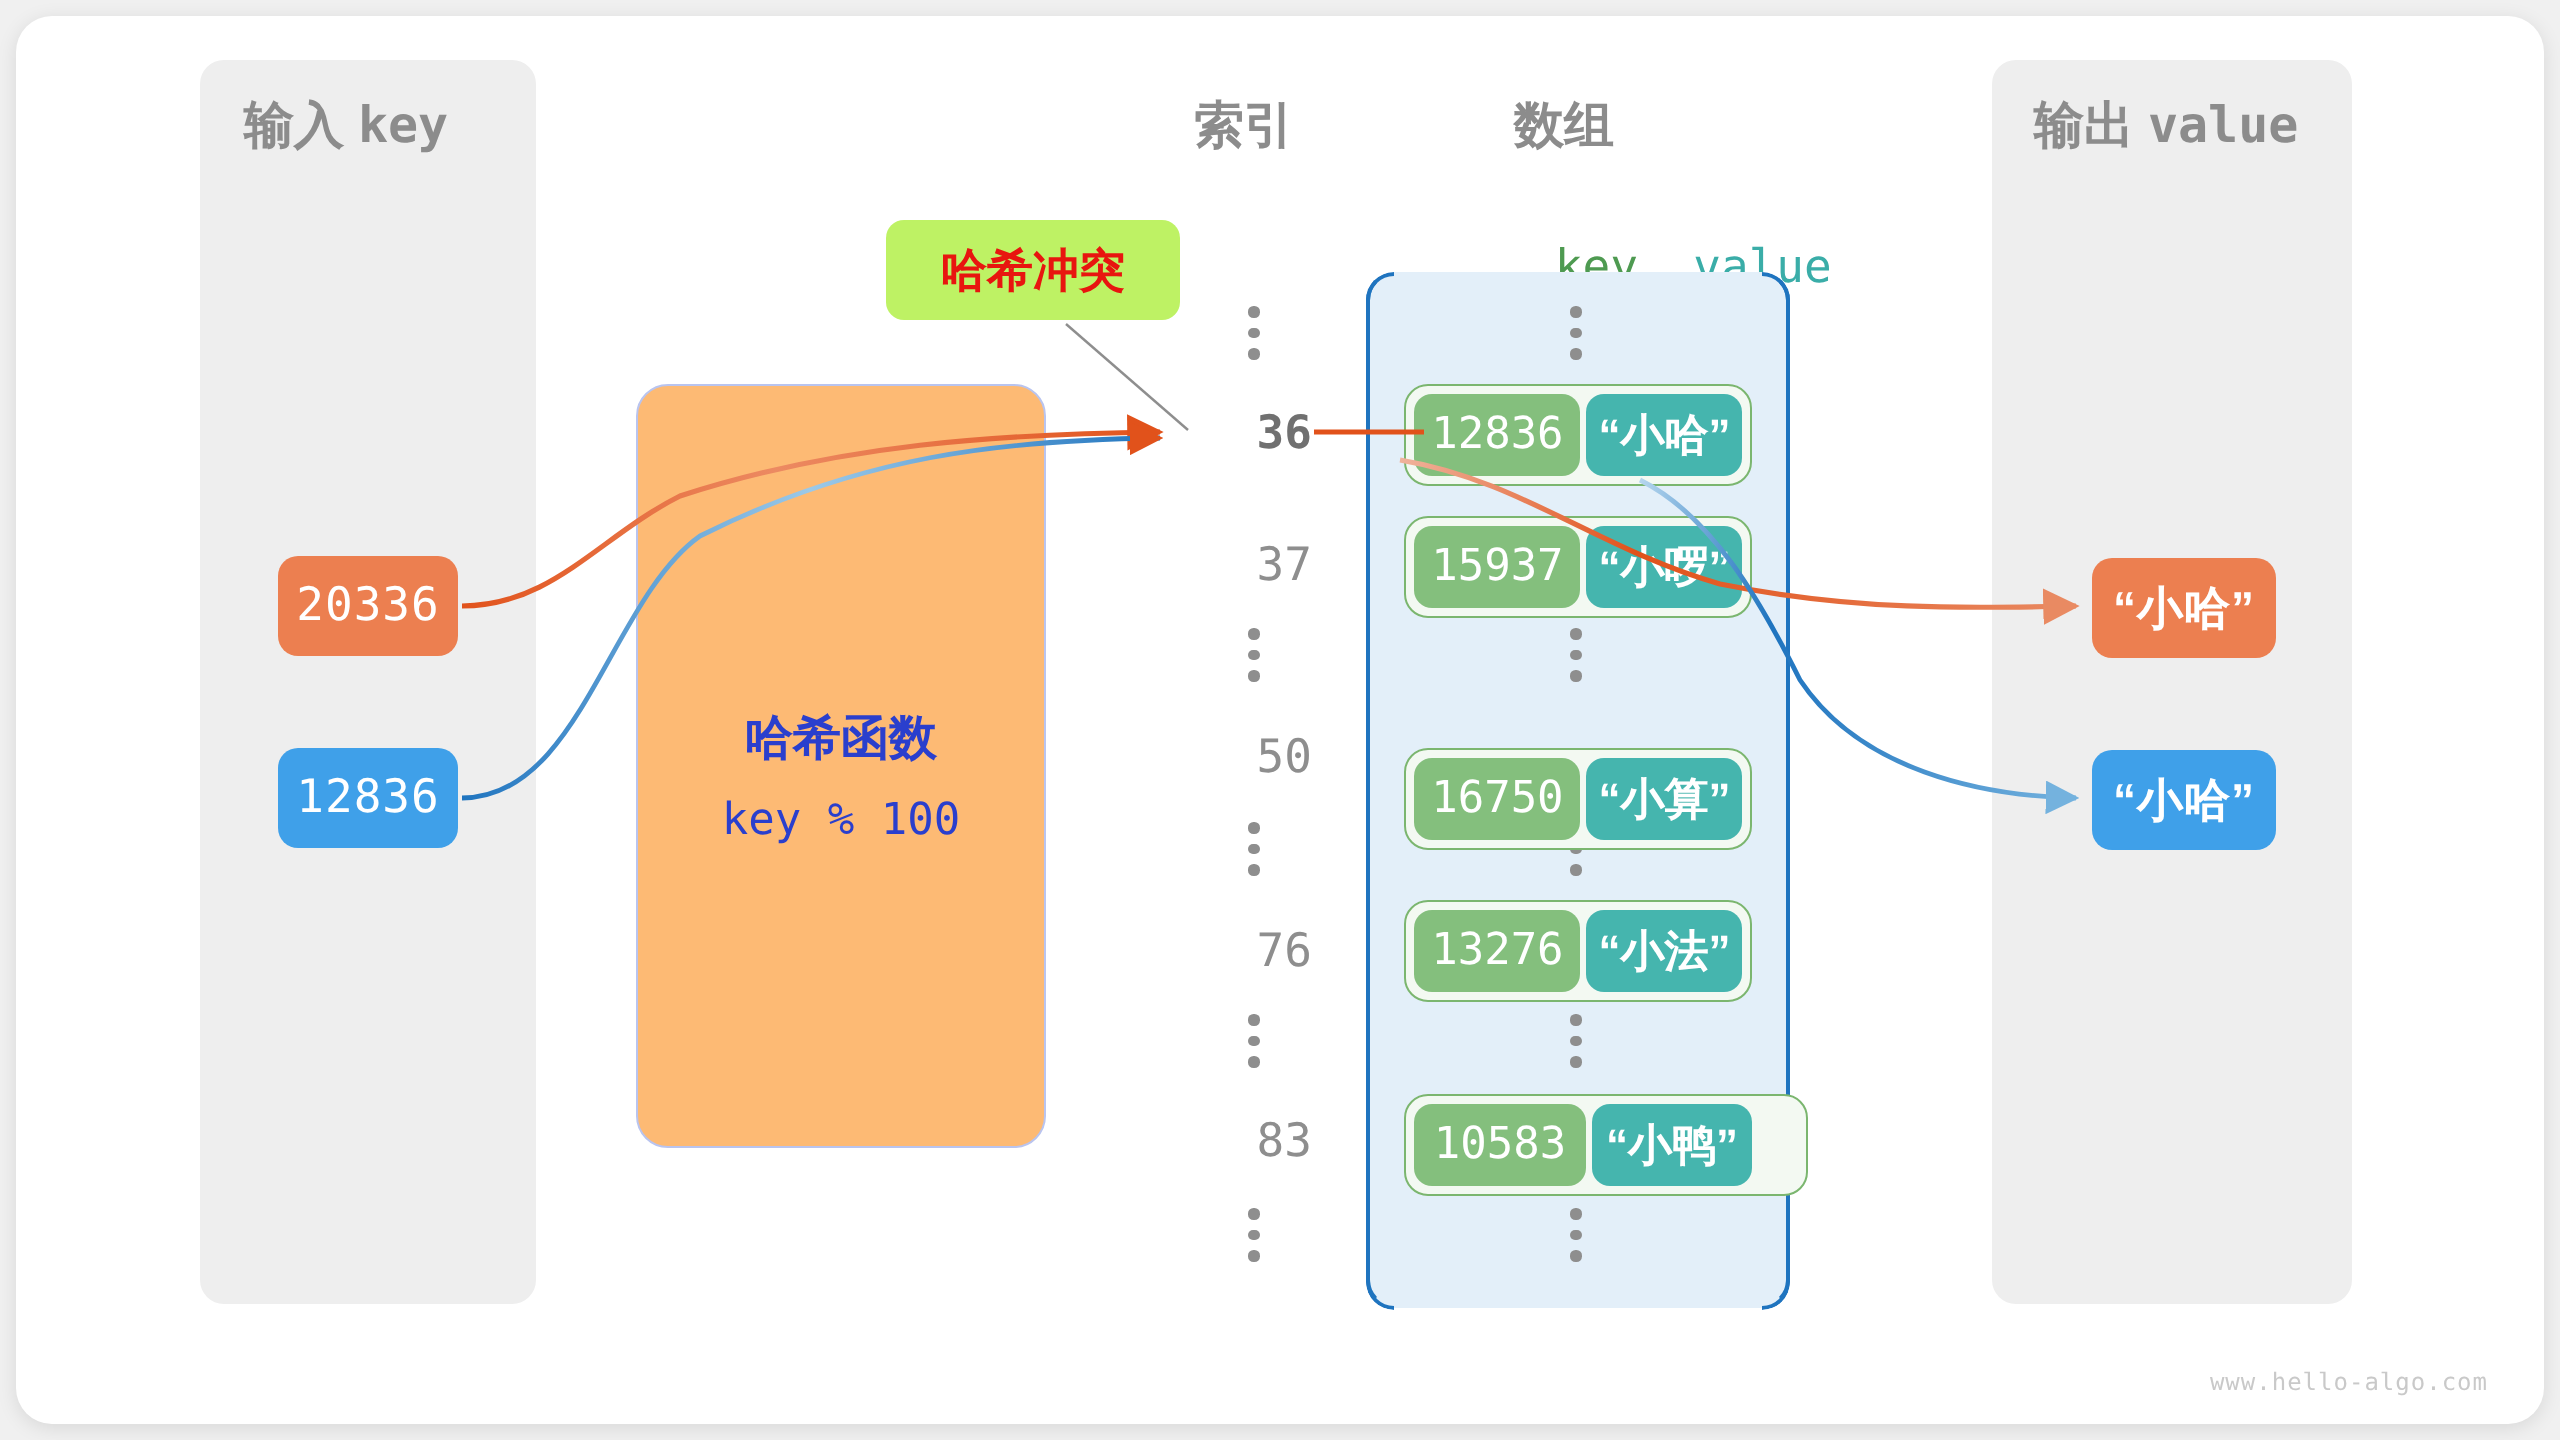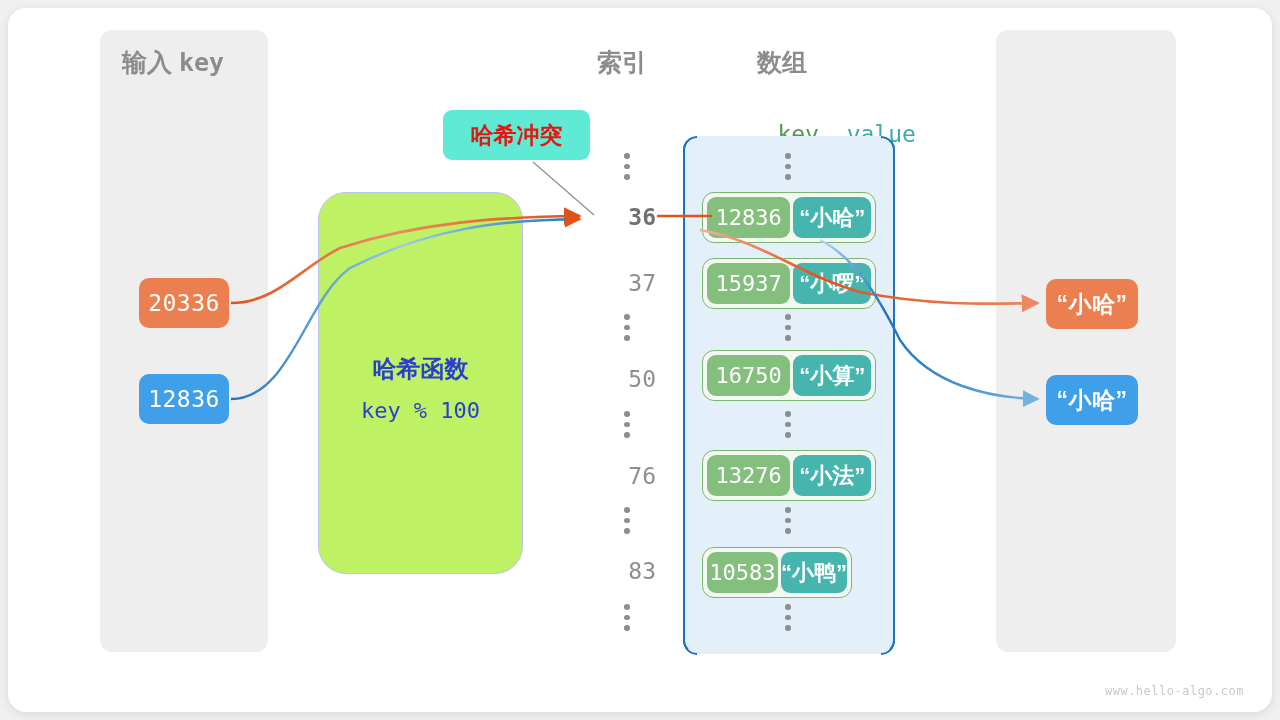--- a/index.html
+++ b/index.html
@@ -326,6 +326,9 @@
     </div>
 
   <div class="panel" style="left:996px; top:30px; width:180px; height:622px;"></div>
+  <div class="panel-title" style="left:1017px; top:46px;">
+    <span>输出</span><span>&nbsp;</span><span class="mono">value</span>
+  </div>
 
   <div class="pill orange cjk" style="left:1046px; top:279px; width:92px; height:50px;">“小哈”</div>
   <div class="pill blue cjk" style="left:1046px; top:375px; width:92px; height:50px;">“小哈”</div>

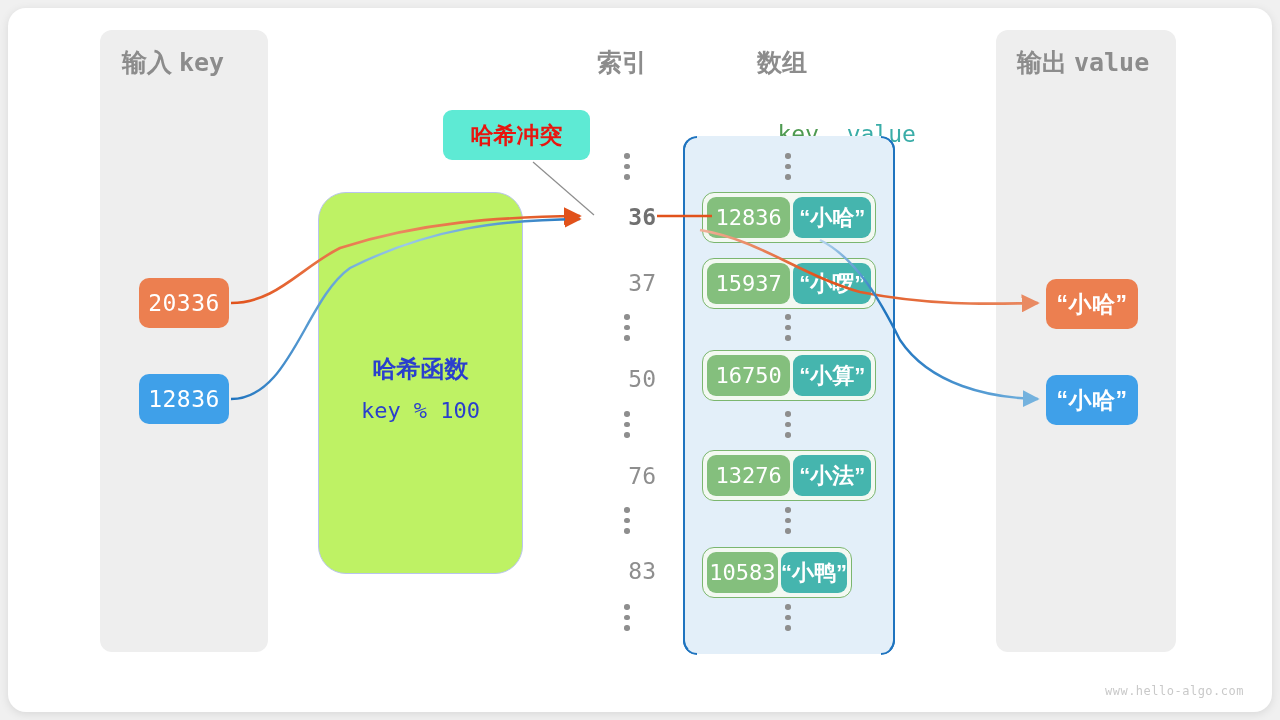--- a/index.html
+++ b/index.html
@@ -83,7 +83,7 @@
   
   .badge {
     position: absolute;
-    background: #5eead4;
+    background: #bef264;
     border-radius: 9px;
     color: #e8150f;
     font-size: 23px;

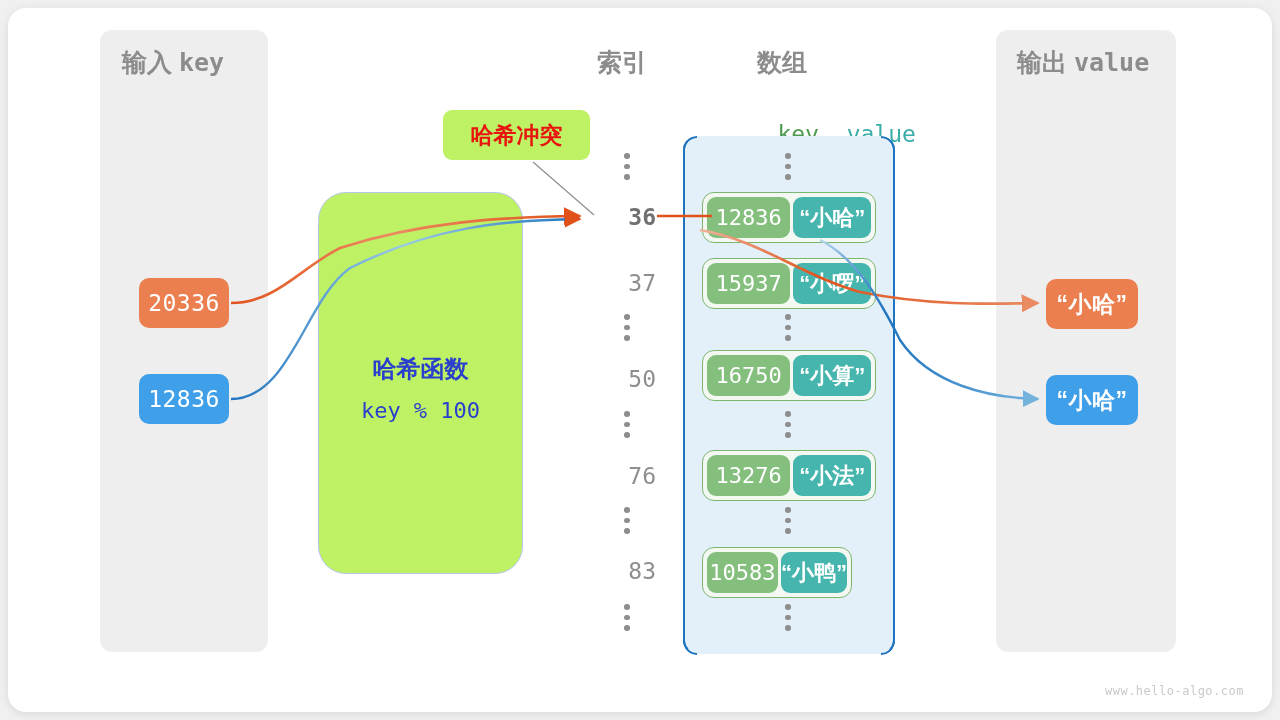--- a/index.html
+++ b/index.html
@@ -67,9 +67,9 @@
   
   .hashbox {
     position: absolute;
-    background: #bef264;
+    background: #fdba74;
     border: 1.5px solid #b9c4ef;
-    border-radius: 28px;
+    border-radius: 16px;
   }
   .hash-label {
     position: absolute;

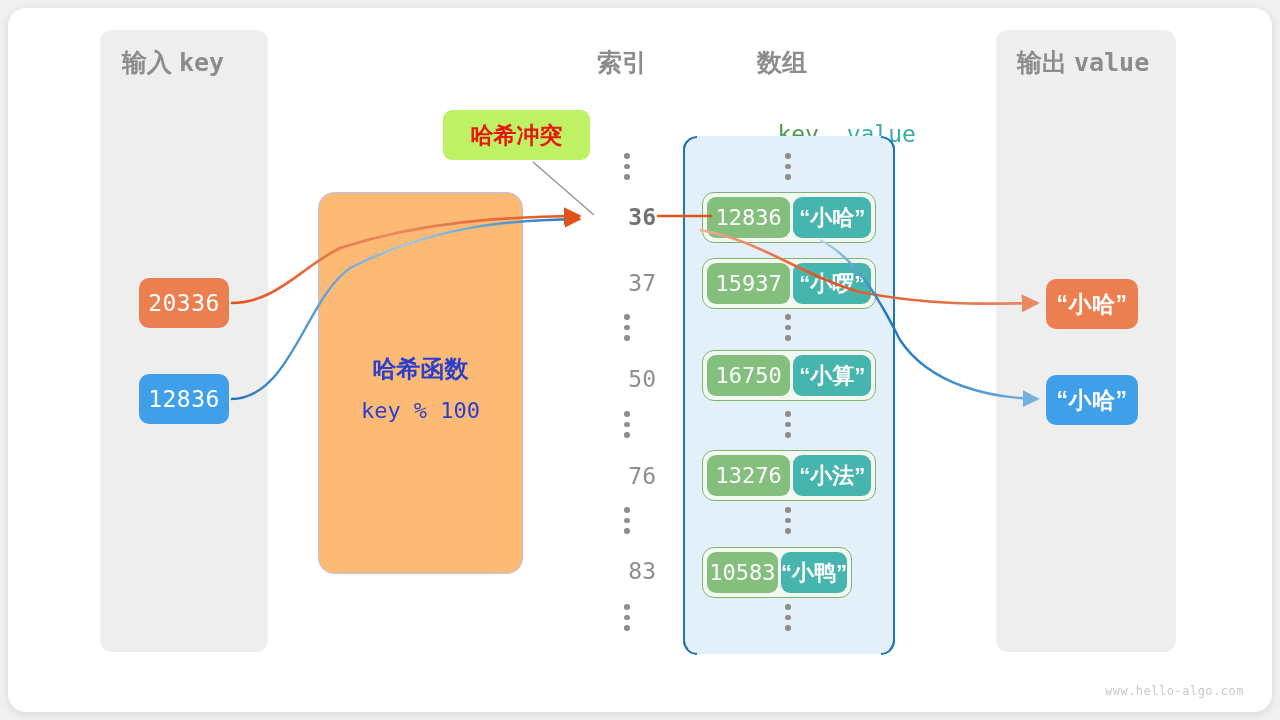--- a/index.html
+++ b/index.html
@@ -281,7 +281,7 @@
     <div class="cell key">15937</div>
     <div class="cell val">“小啰”</div>
   </div>
-  <div class="entry" style="left:702px; top:350px; width:174px; height:51px;">
+  <div class="entry" style="left:702px; top:374px; width:174px; height:51px;">
     <div class="cell key">16750</div>
     <div class="cell val">“小算”</div>
   </div>

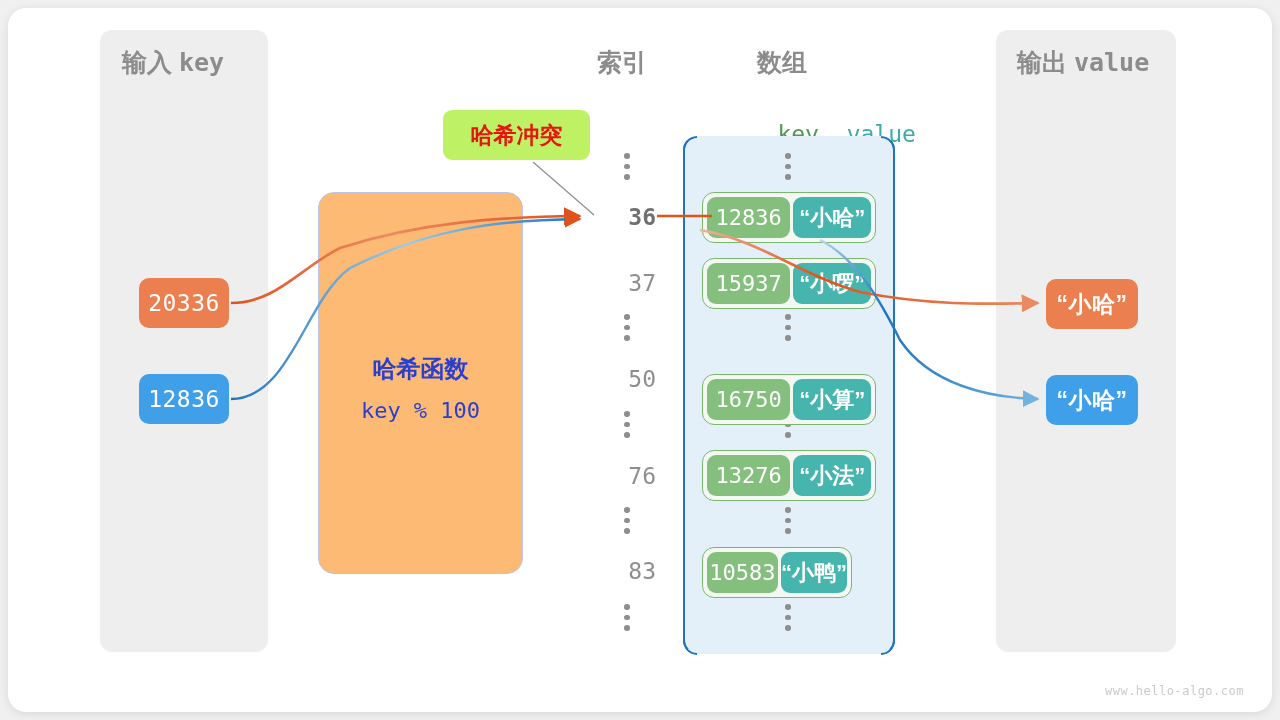--- a/index.html
+++ b/index.html
@@ -289,7 +289,7 @@
     <div class="cell key">13276</div>
     <div class="cell val">“小法”</div>
   </div>
-  <div class="entry" style="left:702px; top:547px; width:150px; height:51px;">
+  <div class="entry" style="left:702px; top:547px; width:202px; height:51px;">
     <div class="cell key">10583</div>
     <div class="cell val">“小鸭”</div>
   </div>

